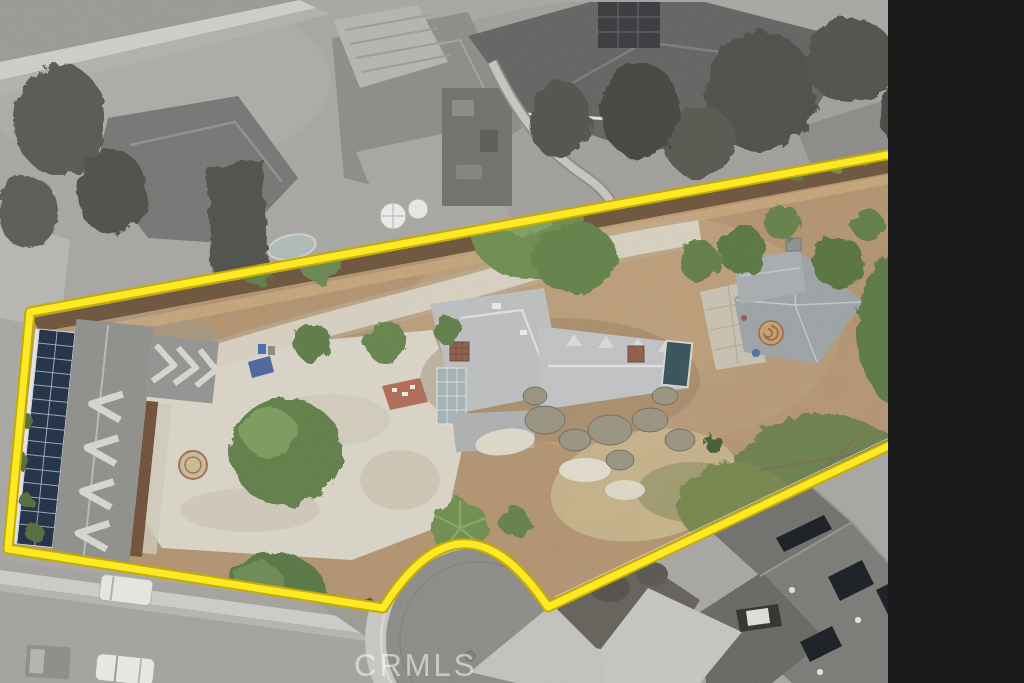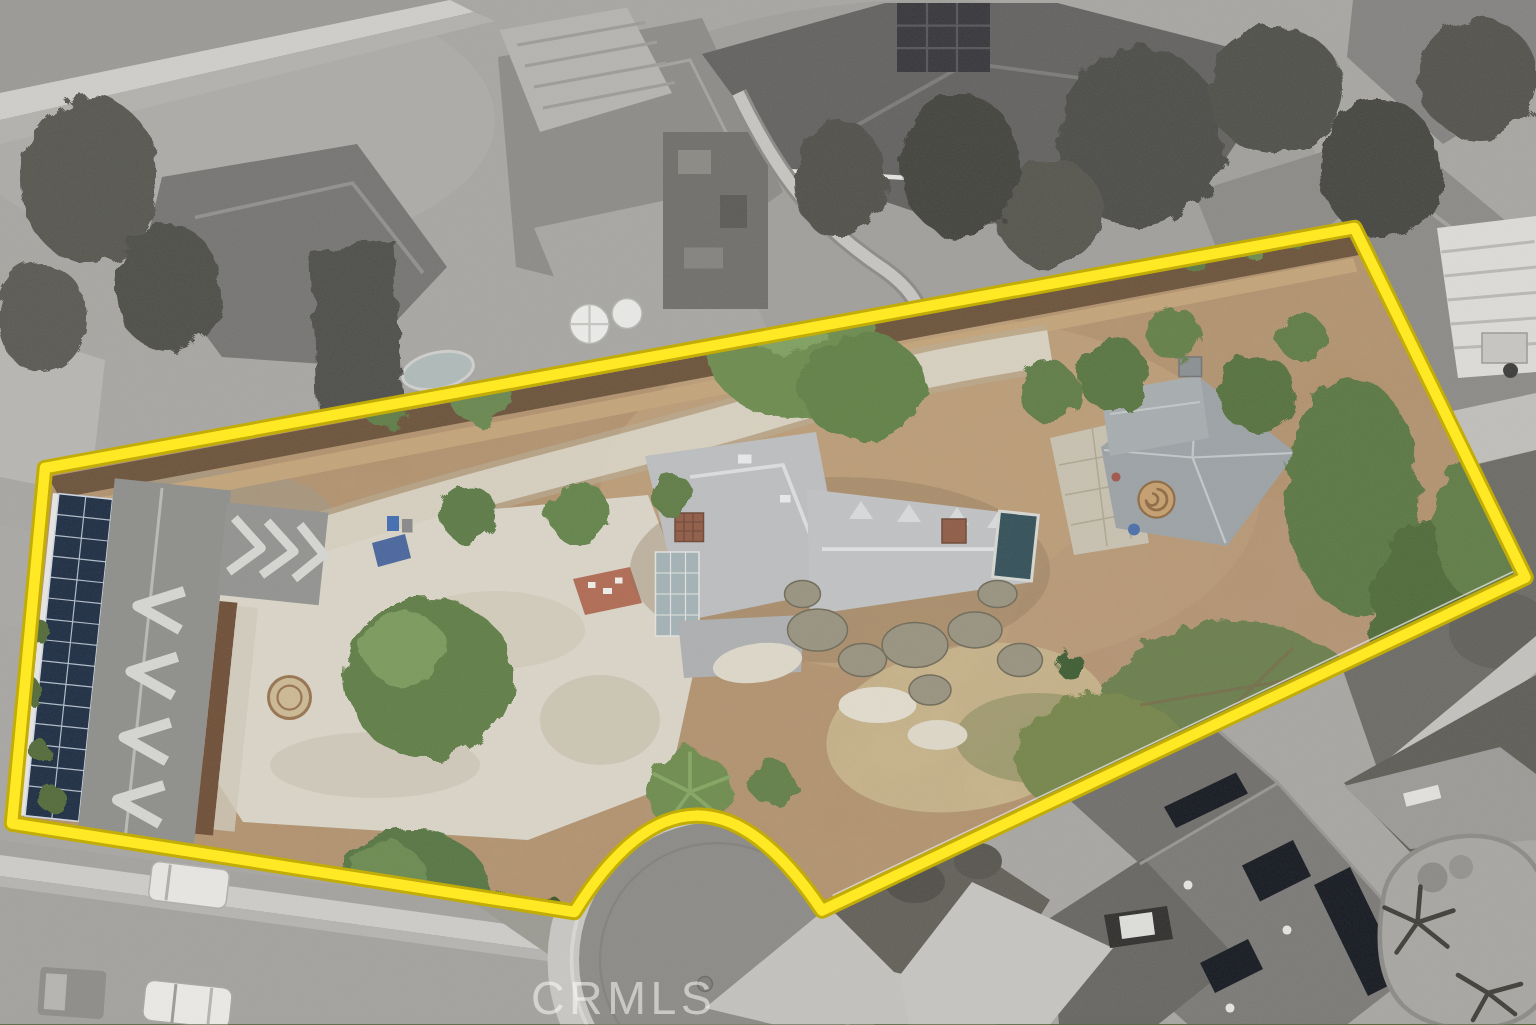--- a/index.html
+++ b/index.html
@@ -3,7 +3,7 @@
 <meta charset="utf-8">
 <style>
   html,body{margin:0;padding:0;background:#1b1b1b;}
-  .stage{position:relative;width:1024px;height:683px;overflow:hidden;background:#84cc16;
+  .stage{position:relative;width:888px;height:683px;overflow:hidden;background:#c2410c;
          font-family:"Liberation Sans",sans-serif;}
   svg{display:block}
   .watermark{font-family:"Liberation Sans",sans-serif;font-size:31px;letter-spacing:3px;

